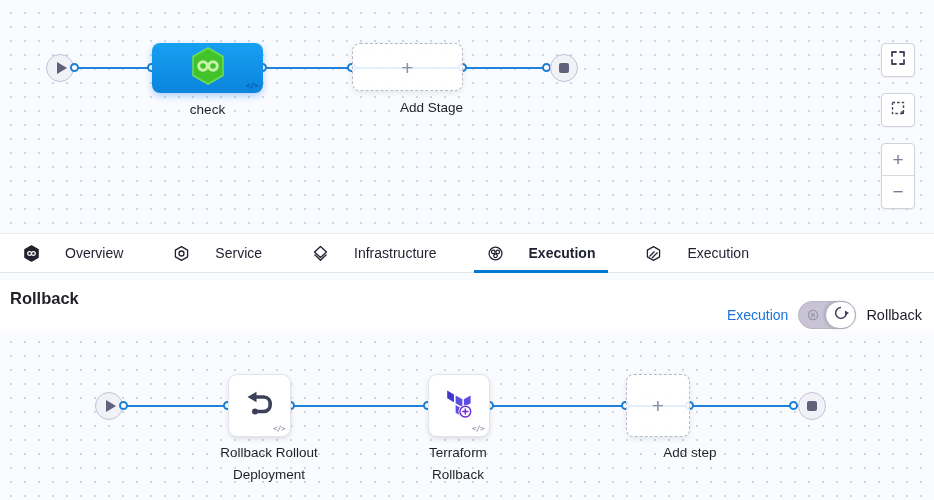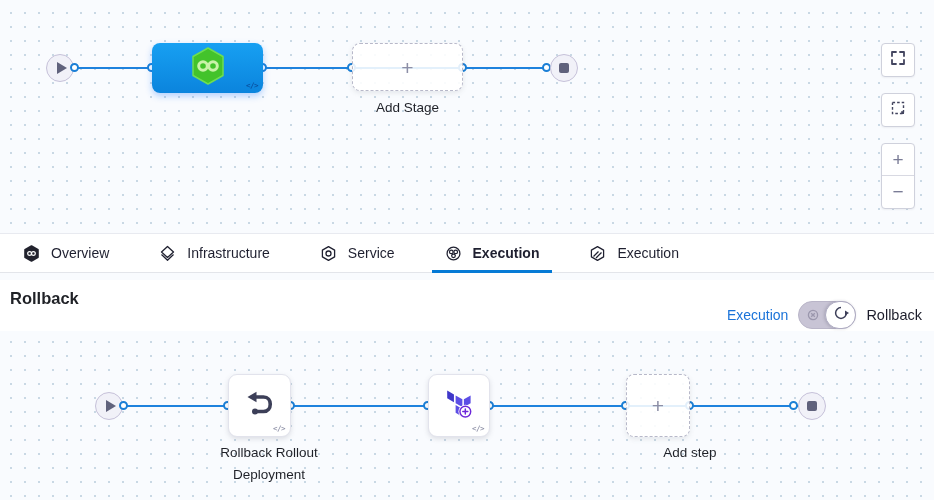--- a/index.html
+++ b/index.html
@@ -103,6 +103,7 @@
       </span>
       <span class="code-glyph">&lt;/&gt;</span>
     </div>
+    <div class="node-label" style="left:152px;top:99px;width:111px;">check</div>
 
     <div class="add-node" style="left:352px;top:43px;width:111px;height:48px;">
       <span class="add-plus">+</span>

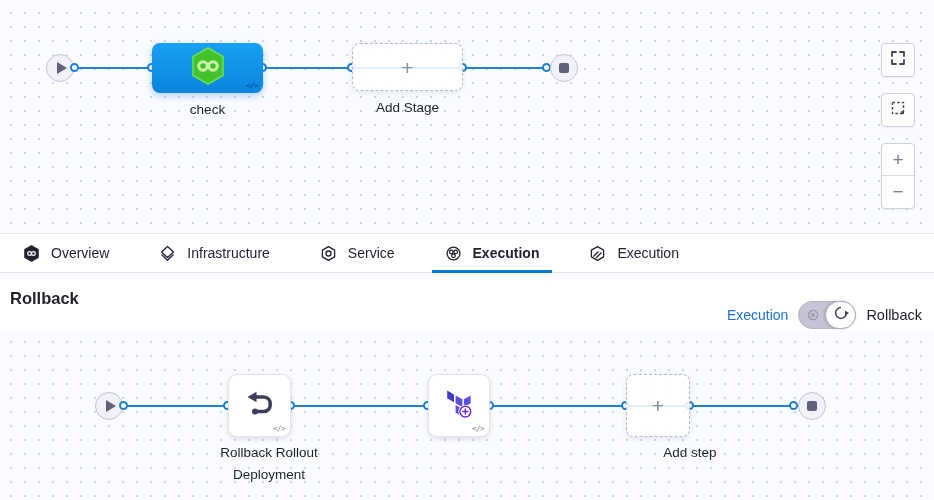--- a/index.html
+++ b/index.html
@@ -108,7 +108,7 @@
     <div class="add-node" style="left:352px;top:43px;width:111px;height:48px;">
       <span class="add-plus">+</span>
     </div>
-    <div class="node-label" style="left:352px;top:97px;width:111px;">Add Stage</div>
+    <div class="node-label" style="left:352px;top:97px;width:111px;text-align:right;">Add Stage</div>
 
     <div class="round-node" style="left:550px;top:54px;">
       <span class="stop-sq"></span>

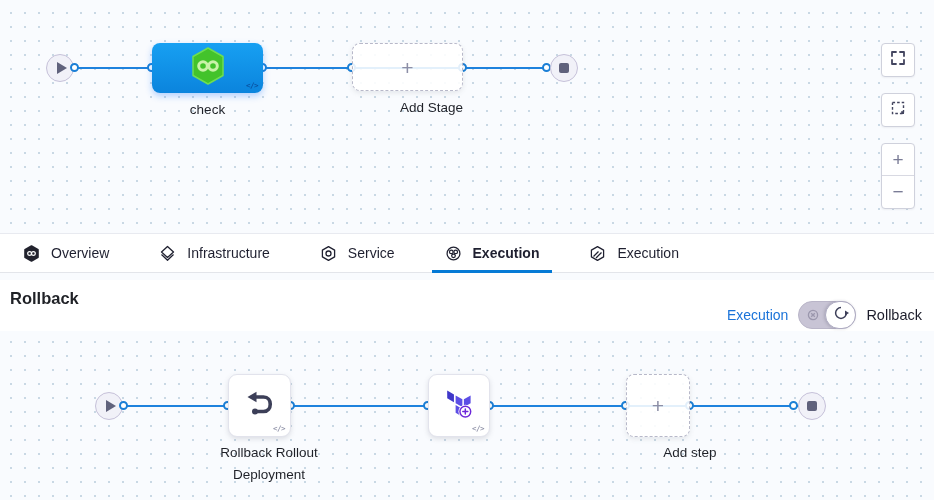--- a/index.html
+++ b/index.html
@@ -56,7 +56,7 @@
 
   .tabbar { position:relative; height:40px; background:#fff; border-top:1px solid #e8eaf0;
     border-bottom:1px solid #e3e5ea; display:flex; align-items:stretch; padding-left:10px; gap:24px; }
-  .tab { position:relative; display:flex; align-items:center; gap:11px; padding:0 13px;
+  .tab { position:relative; display:flex; align-items:center; gap:25px; padding:0 13px;
     font-size:14px; color:#1f2030; cursor:pointer; white-space:nowrap; }
   .tab.active { font-weight:700; }
   .tab.active::after { content:""; position:absolute; left:0; right:0; bottom:-1px; height:3.5px; background:#0278d5; }

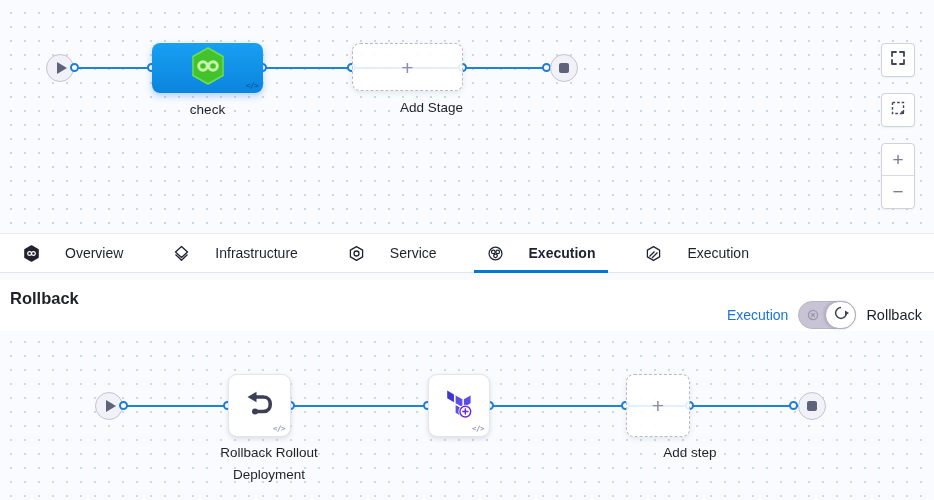--- a/index.html
+++ b/index.html
@@ -158,20 +158,20 @@
     <div class="tab">
       <span>
         <svg width="17" height="17" viewBox="0 0 17 17" fill="none" stroke="#1f2030" stroke-width="1.3" stroke-linejoin="round">
+          <polygon points="8.5,1.6 14.6,5.1 14.6,11.9 8.5,15.4 2.4,11.9 2.4,5.1"></polygon>
+          <circle cx="8.5" cy="8.5" r="2.5"></circle>
+        </svg>
+      </span>
+      <span>Service</span>
+    </div>
+    <div class="tab">
+      <span>
+        <svg width="17" height="17" viewBox="0 0 17 17" fill="none" stroke="#1f2030" stroke-width="1.3" stroke-linejoin="round">
           <polygon points="8.5,1.5 14.5,7 8.5,12.5 2.5,7"></polygon>
           <path d="M2.5 9.6 L8.5 15.2 L14.5 9.6"></path>
         </svg>
       </span>
       <span>Infrastructure</span>
-    </div>
-    <div class="tab">
-      <span>
-        <svg width="17" height="17" viewBox="0 0 17 17" fill="none" stroke="#1f2030" stroke-width="1.3" stroke-linejoin="round">
-          <polygon points="8.5,1.6 14.6,5.1 14.6,11.9 8.5,15.4 2.4,11.9 2.4,5.1"></polygon>
-          <circle cx="8.5" cy="8.5" r="2.5"></circle>
-        </svg>
-      </span>
-      <span>Service</span>
     </div>
     <div class="tab active">
       <span>

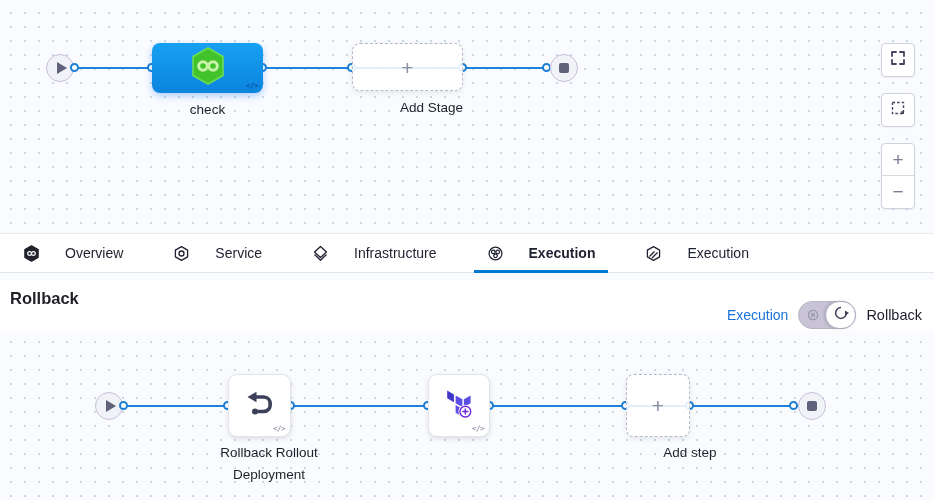--- a/index.html
+++ b/index.html
@@ -262,6 +262,7 @@
       </span>
       <span class="code-glyph">&lt;/&gt;</span>
     </div>
+    <div class="node-label" style="left:408px;top:169px;width:100px;">Terraform Rollback</div>
 
     <div class="add-node" style="left:626px;top:101px;width:64px;height:63px;">
       <span class="add-plus">+</span>

